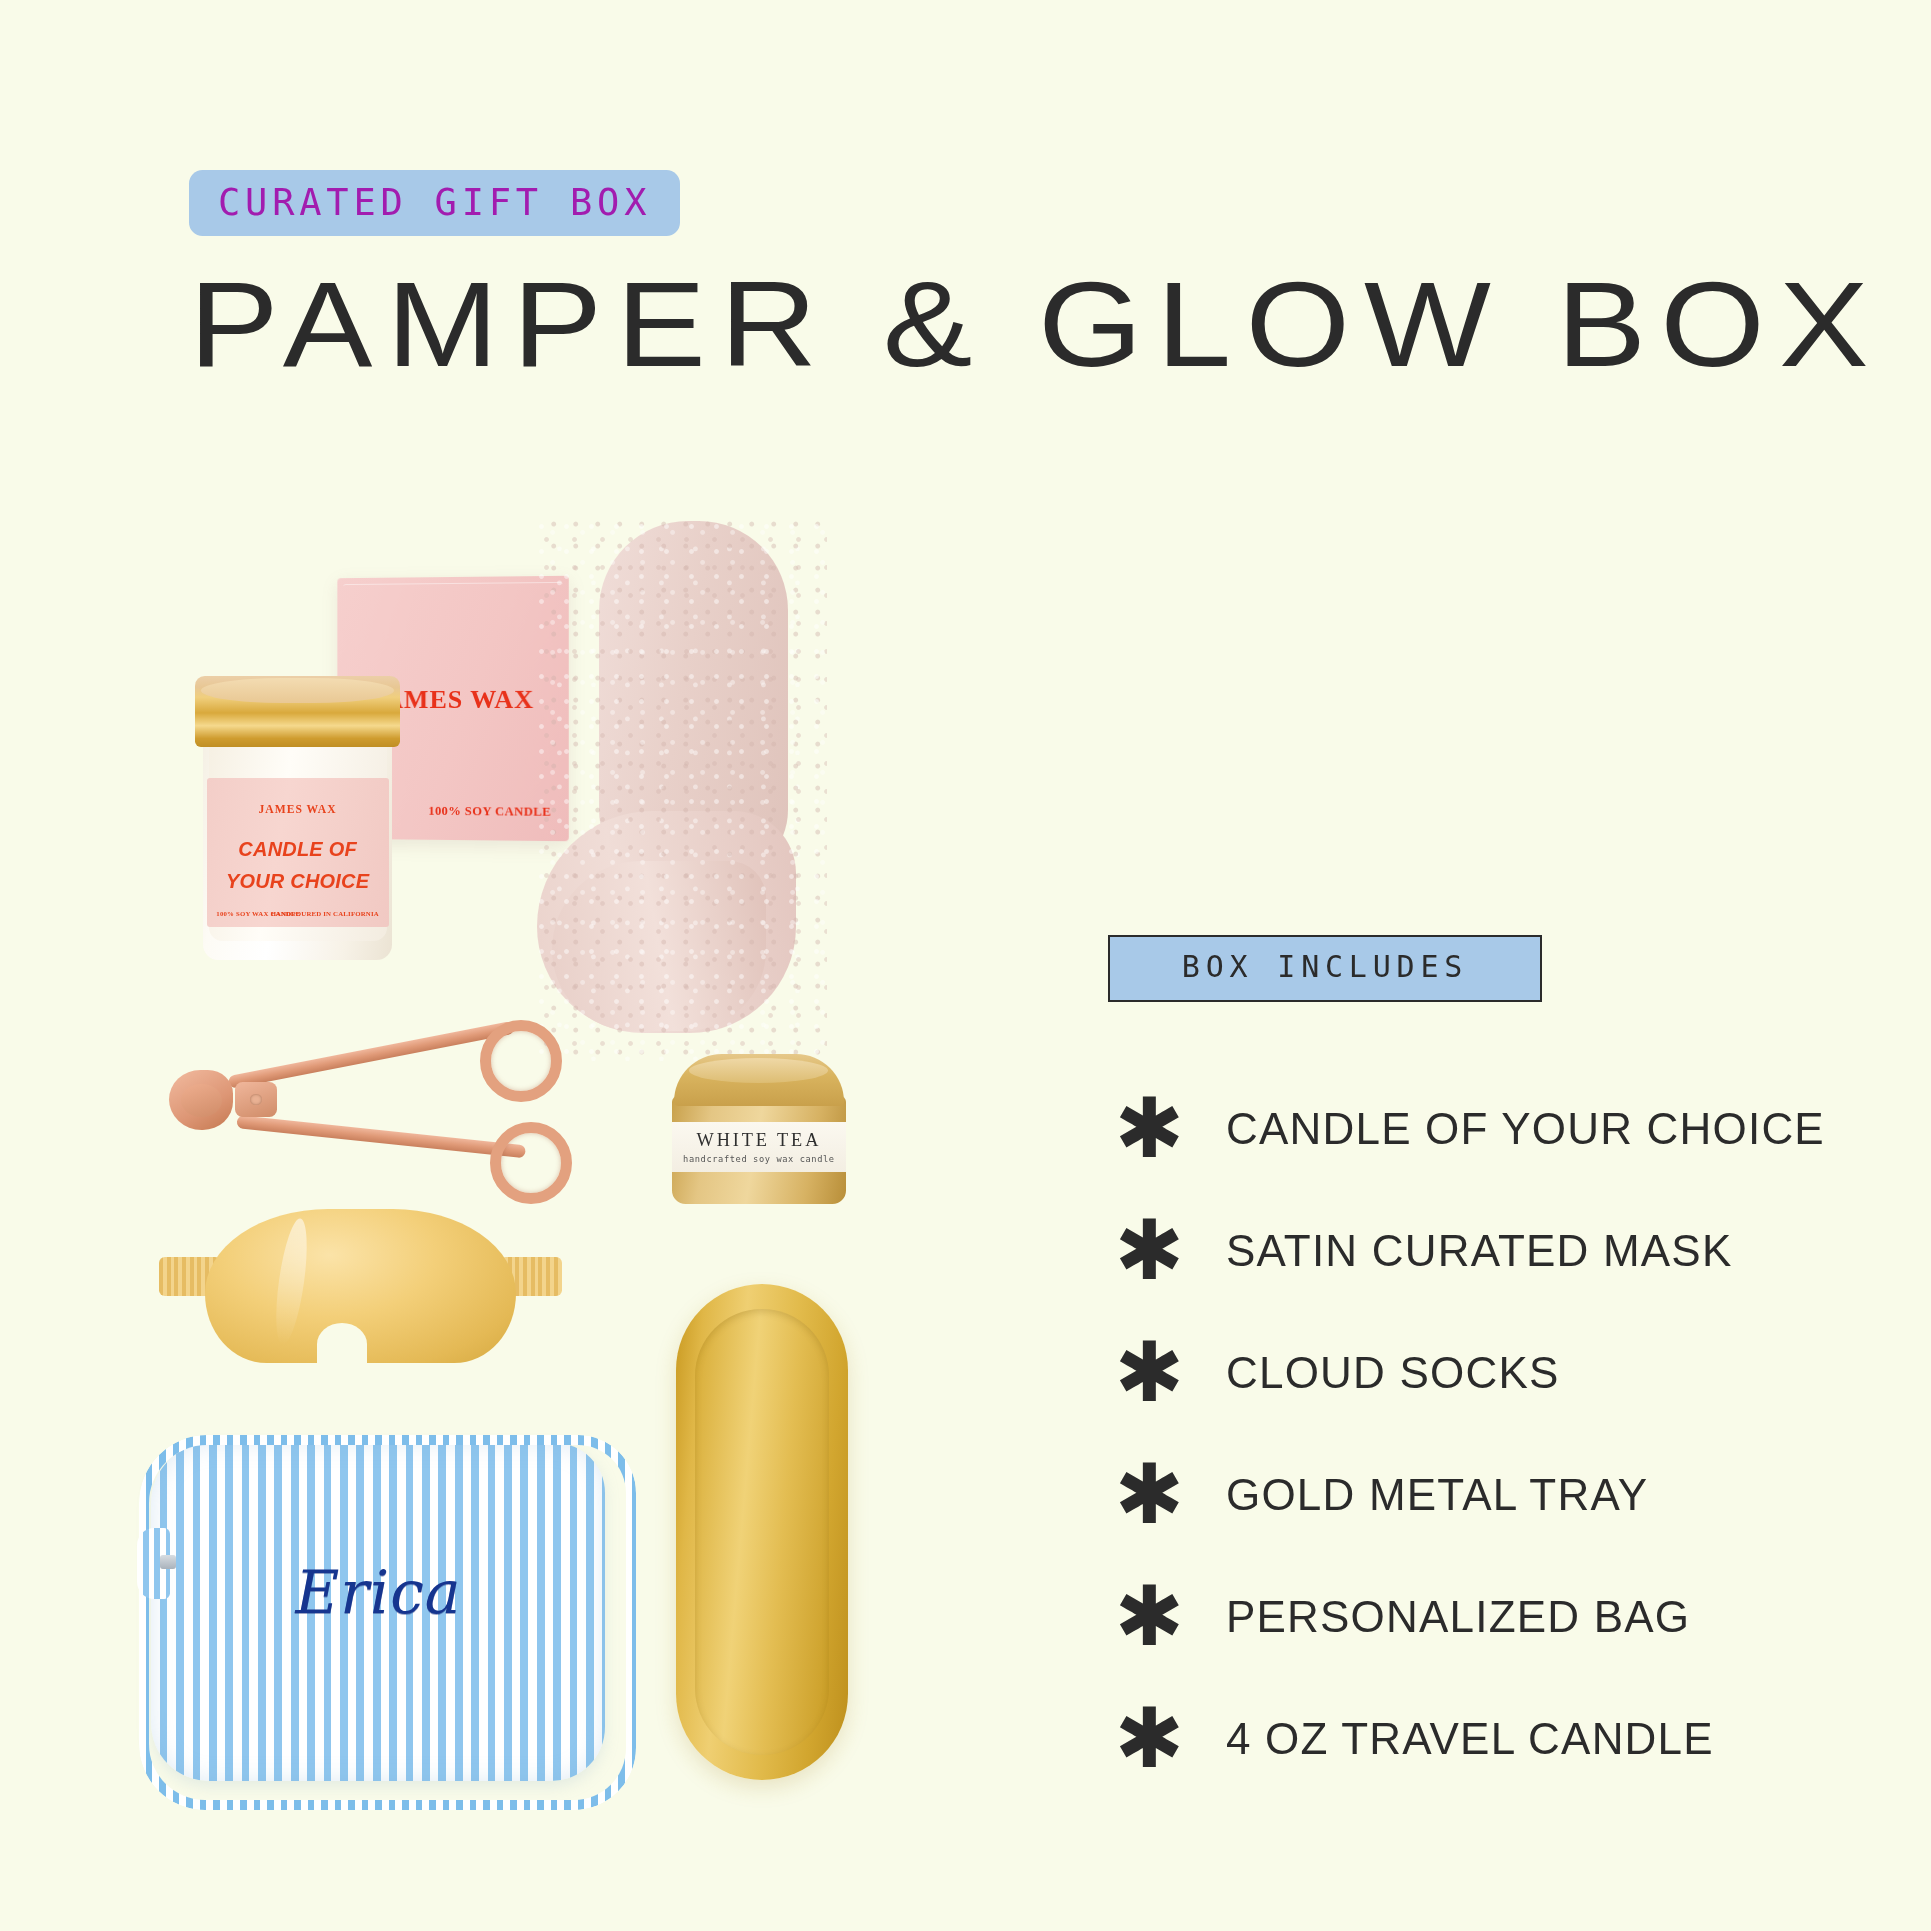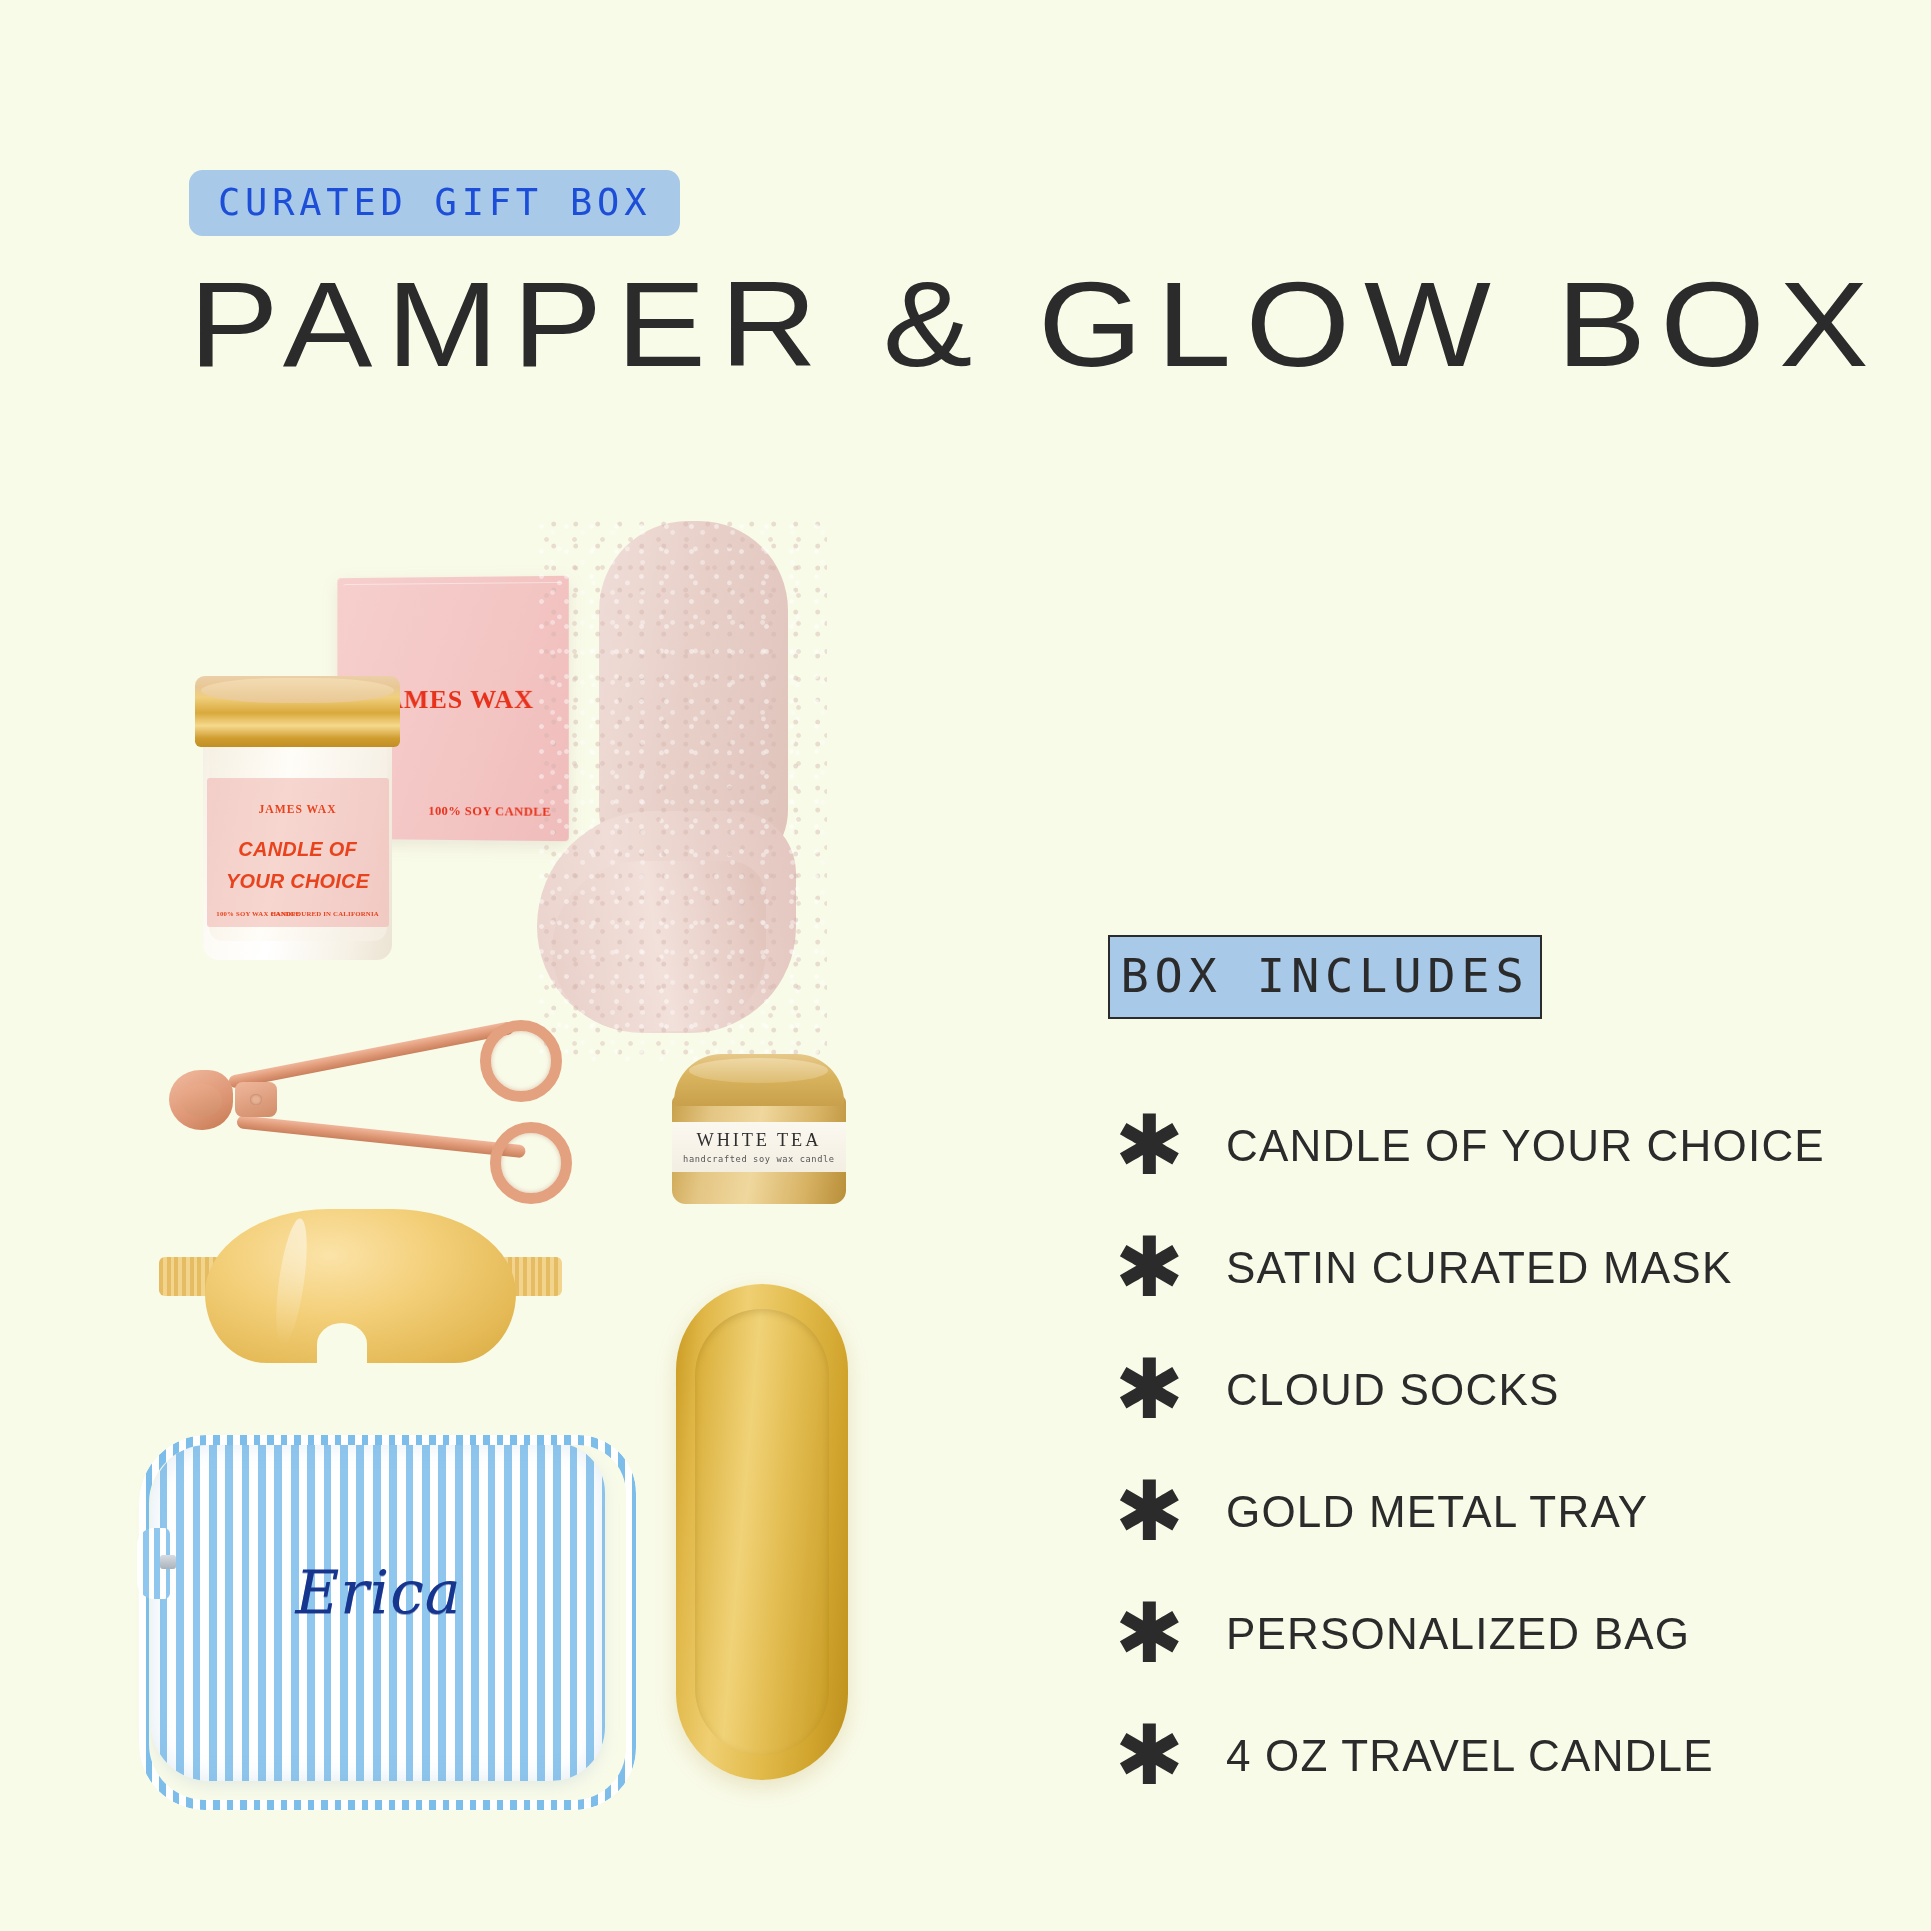--- a/index.html
+++ b/index.html
@@ -25,7 +25,7 @@
   .eyebrow-badge {
     display: inline-block;
     background: #a8c9e8;
-    color: #1d4ed8;
+    color: #a21caf;
     border-radius: 13.5px;
     padding: 13.5px 29px 15.4px 29px;
     font-family: "DejaVu Sans Mono", "Liberation Mono", monospace;

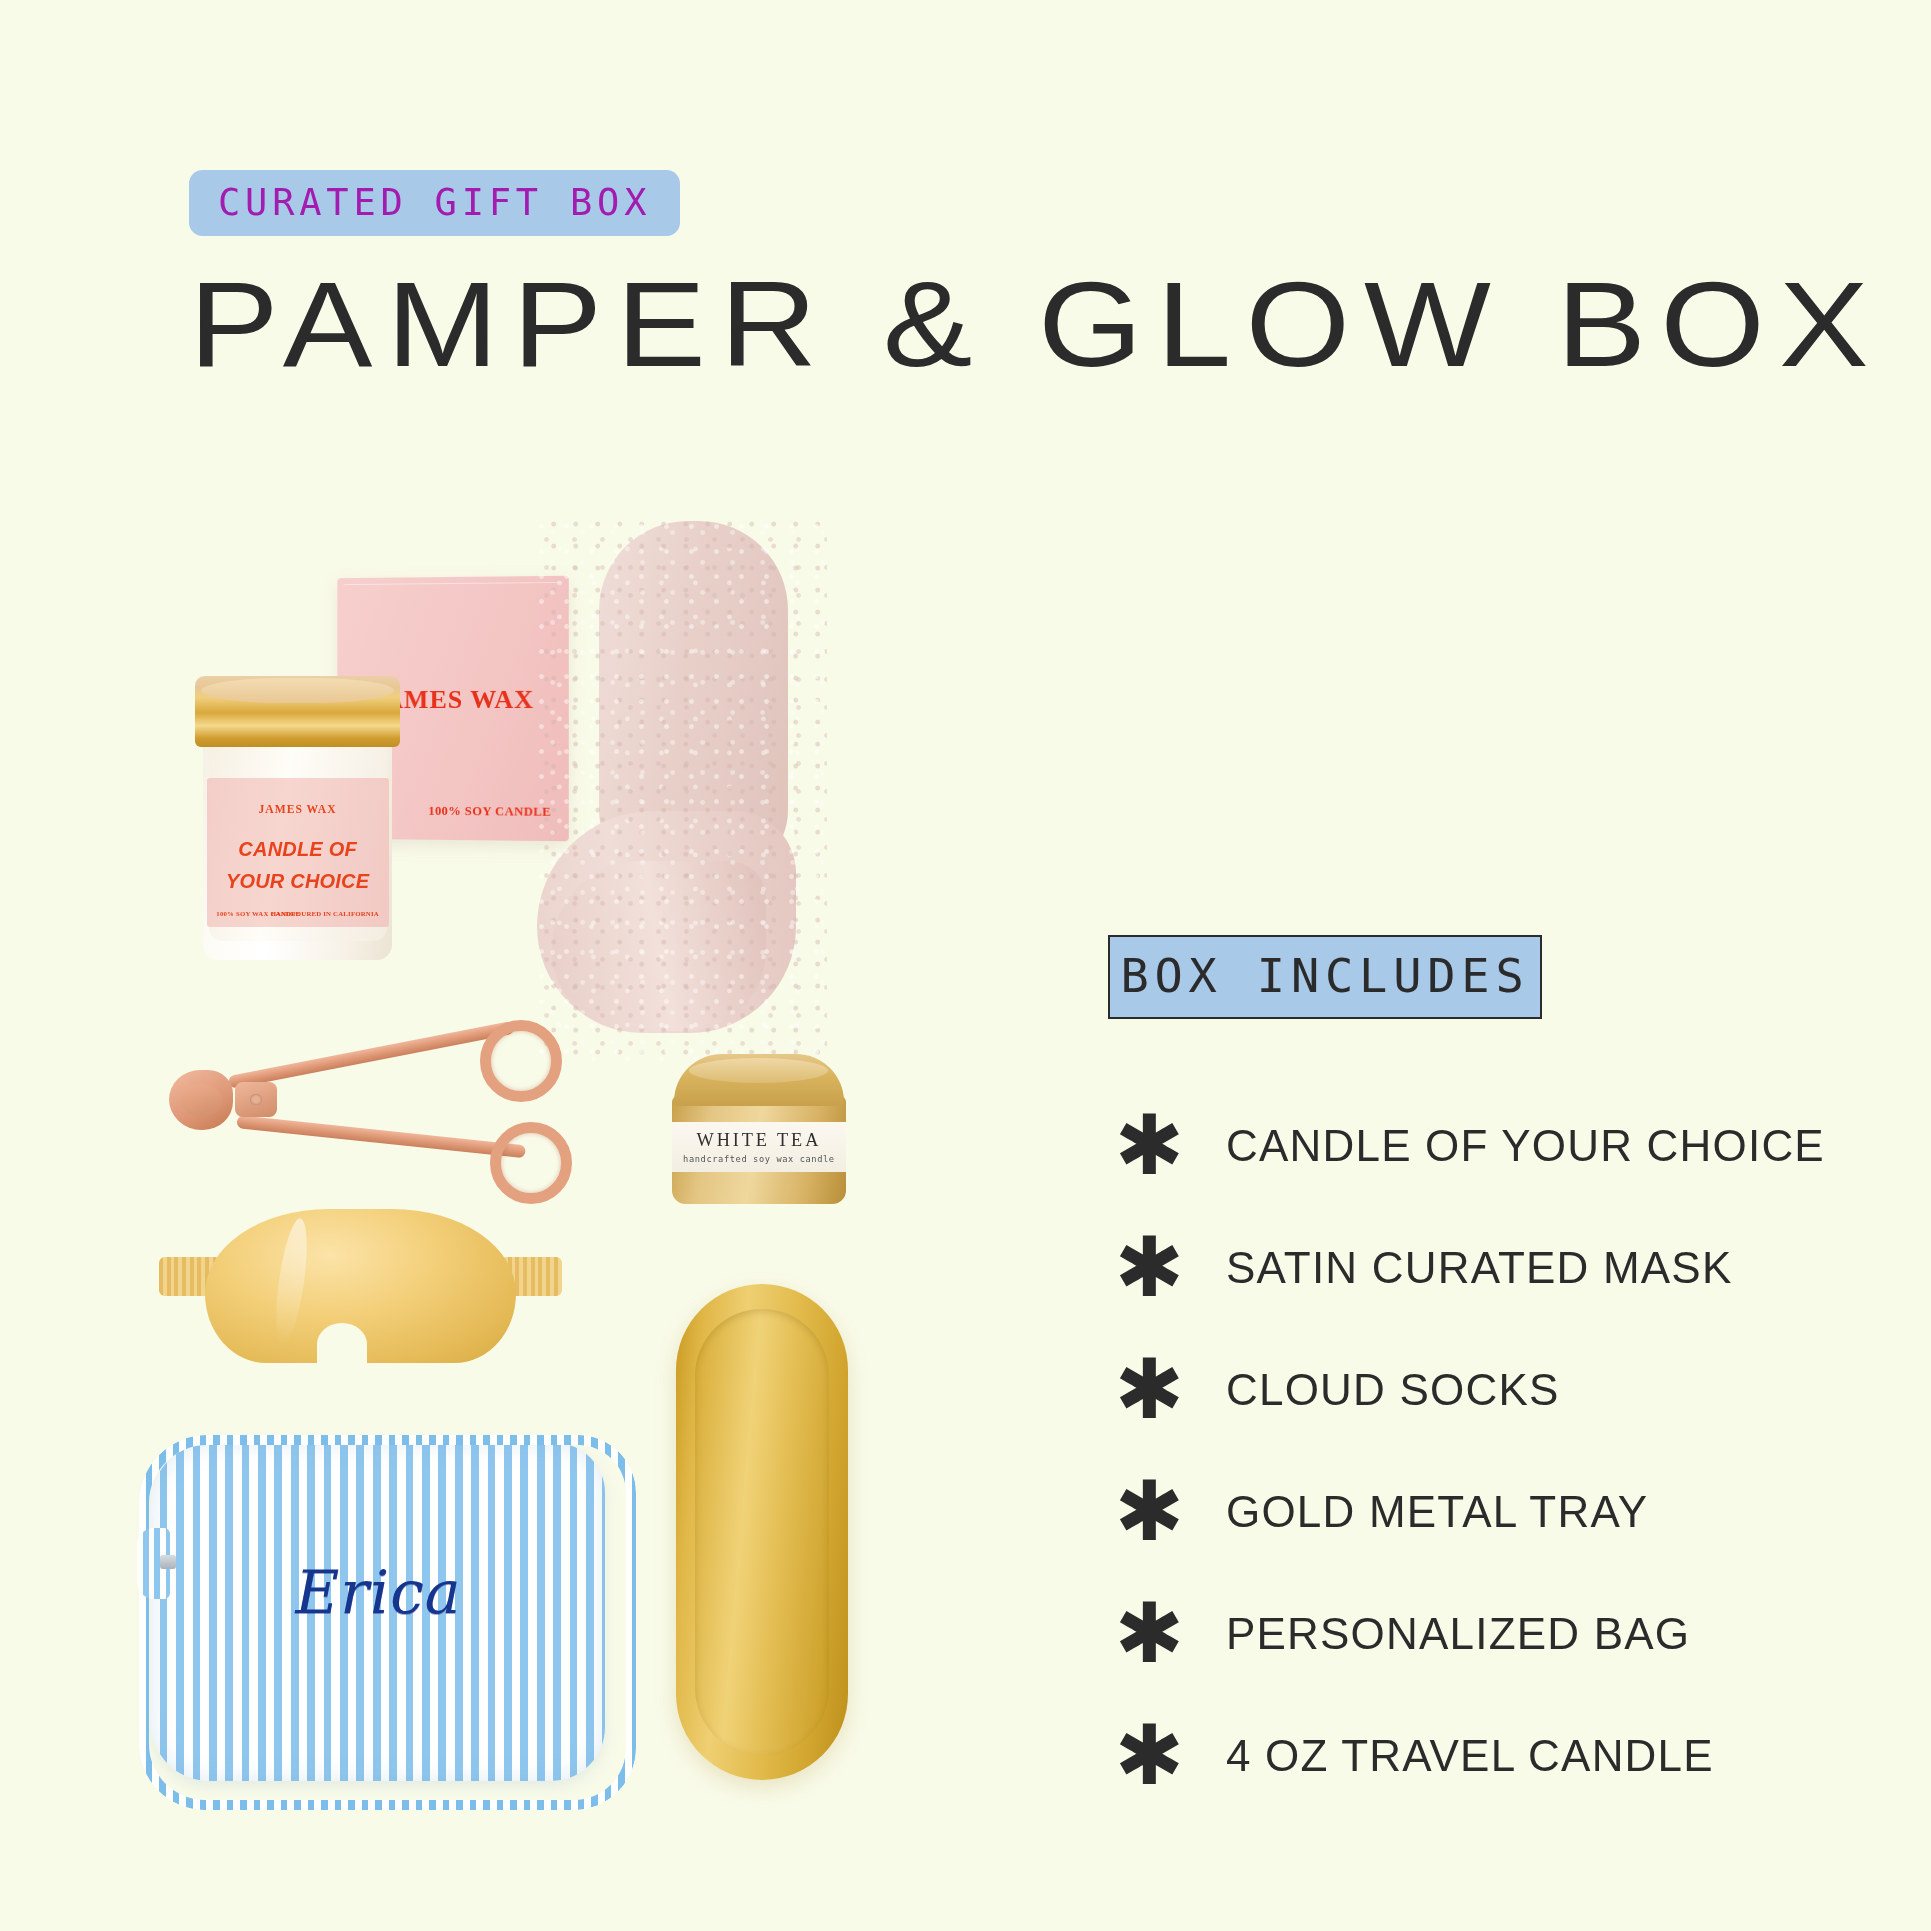--- a/index.html
+++ b/index.html
@@ -59,7 +59,7 @@
     text-align: center;
     padding: 15.4px 9.7px 17.4px 9.7px;
     font-family: "DejaVu Sans Mono", "Liberation Mono", monospace;
-    font-size: 47px;
+    font-size: 30px;
     letter-spacing: 5.8px;
     line-height: 1;
   }

